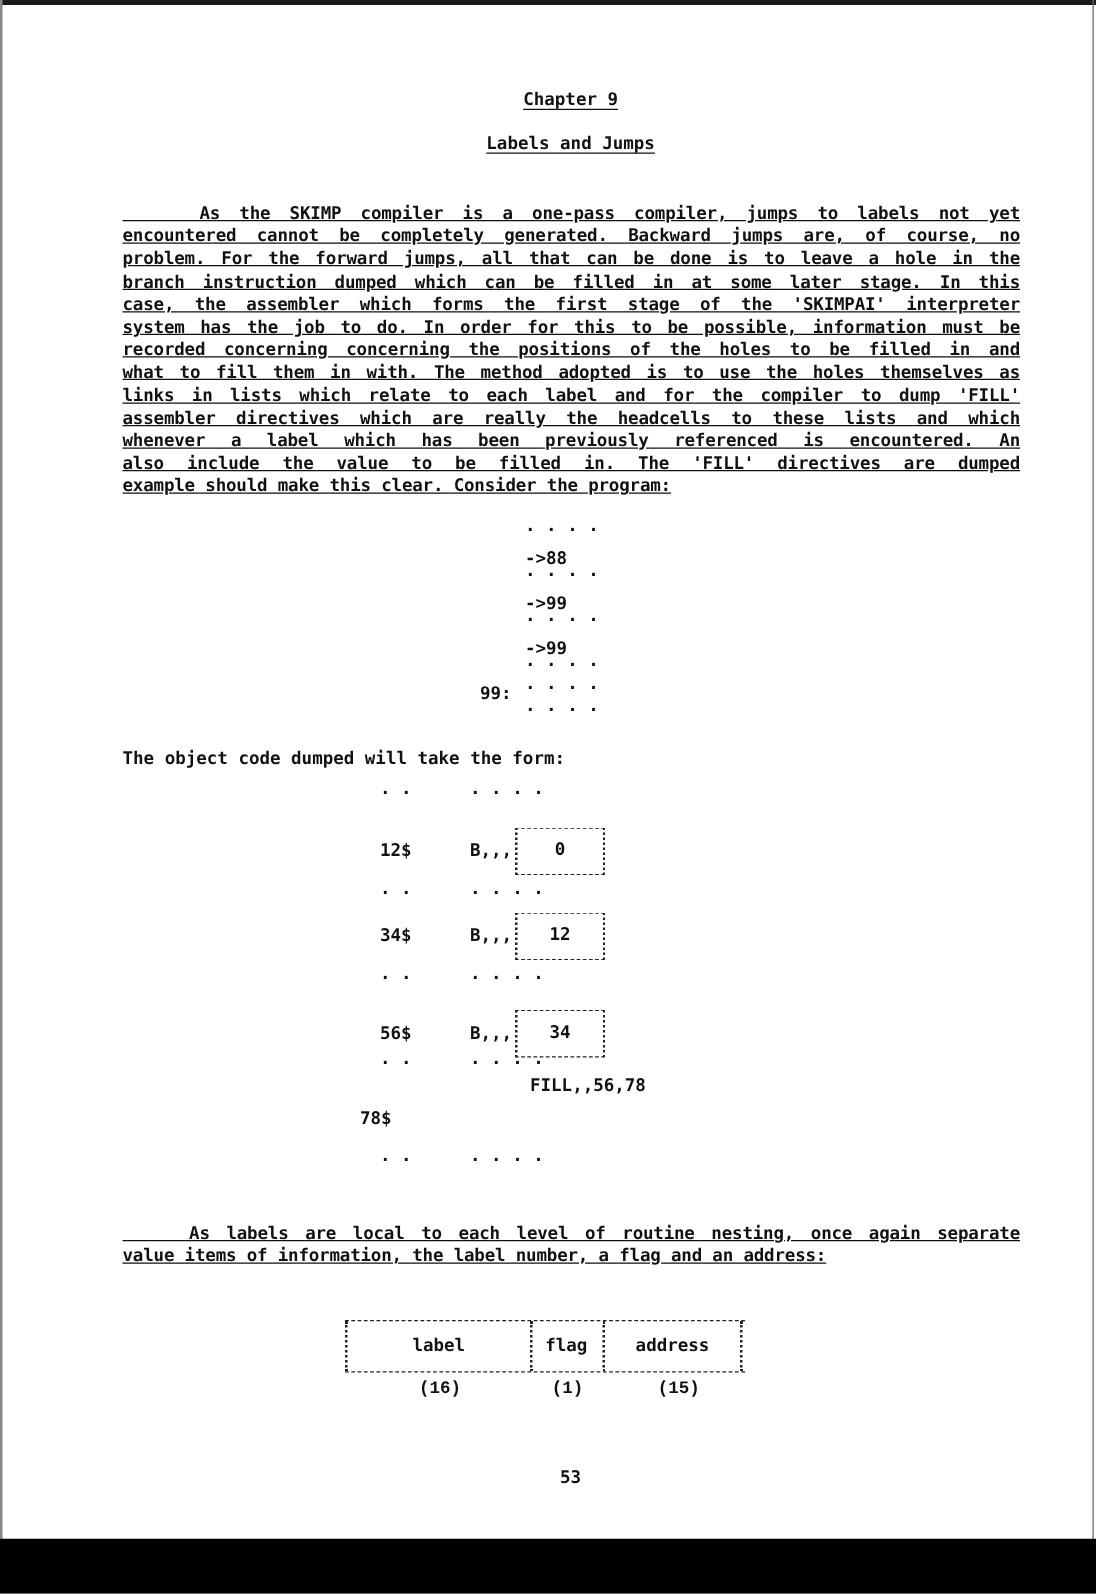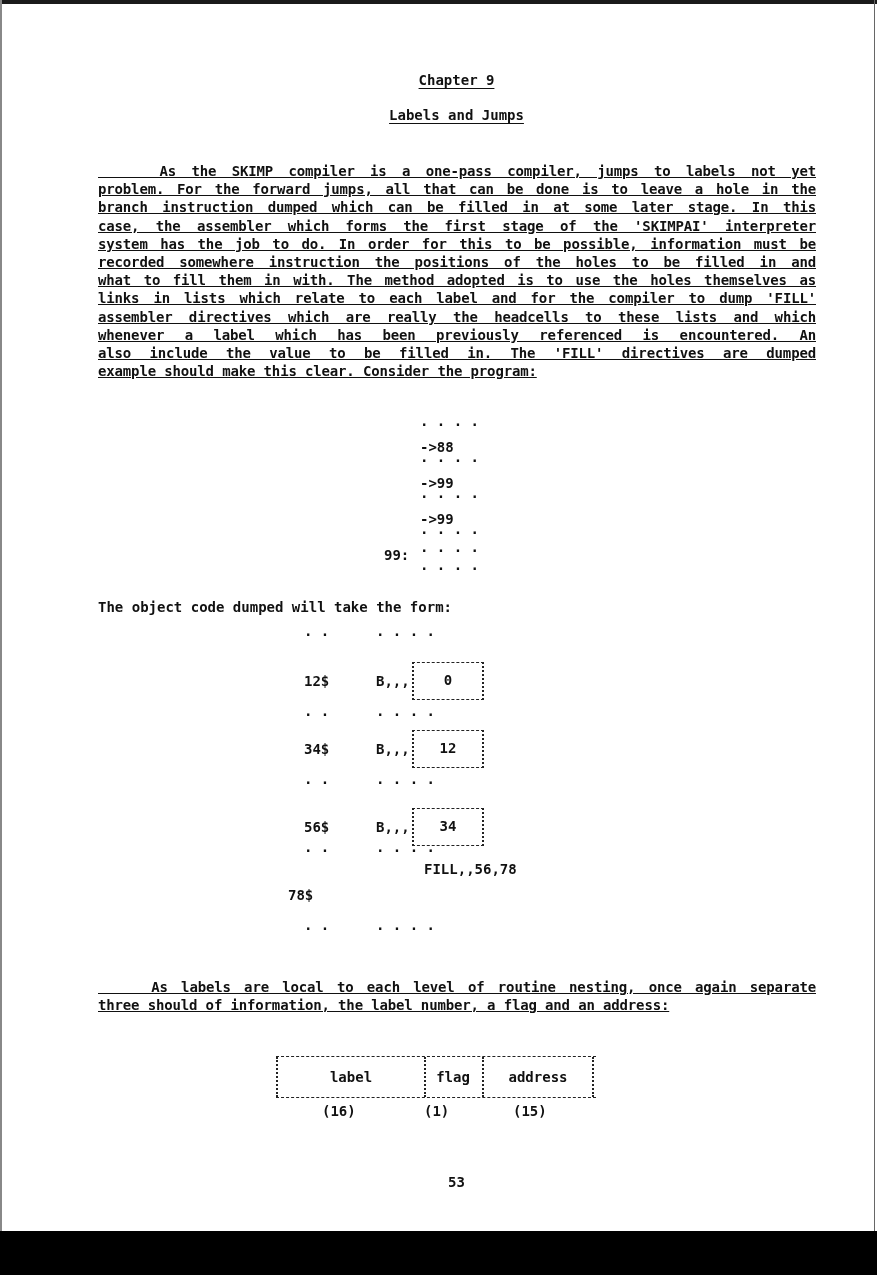--- a/index.html
+++ b/index.html
@@ -39,6 +39,7 @@
 
 <div class="para" style="top:162px;" id="p1">
     <span class="ln">&nbsp;&nbsp;&nbsp;&nbsp;As the SKIMP compiler is a one-pass compiler, jumps to labels not yet</span>
+    <span class="ln">encountered cannot be completely generated.  Backward jumps are, of course, no</span>
     <span class="ln">problem.  For the forward jumps, all that can be done is to leave a hole in the</span>
     <span class="ln">branch instruction dumped which can be filled in at some later stage.  In this</span>
     <span class="ln">case, the assembler which forms the first stage of the 'SKIMPAI' interpreter</span>

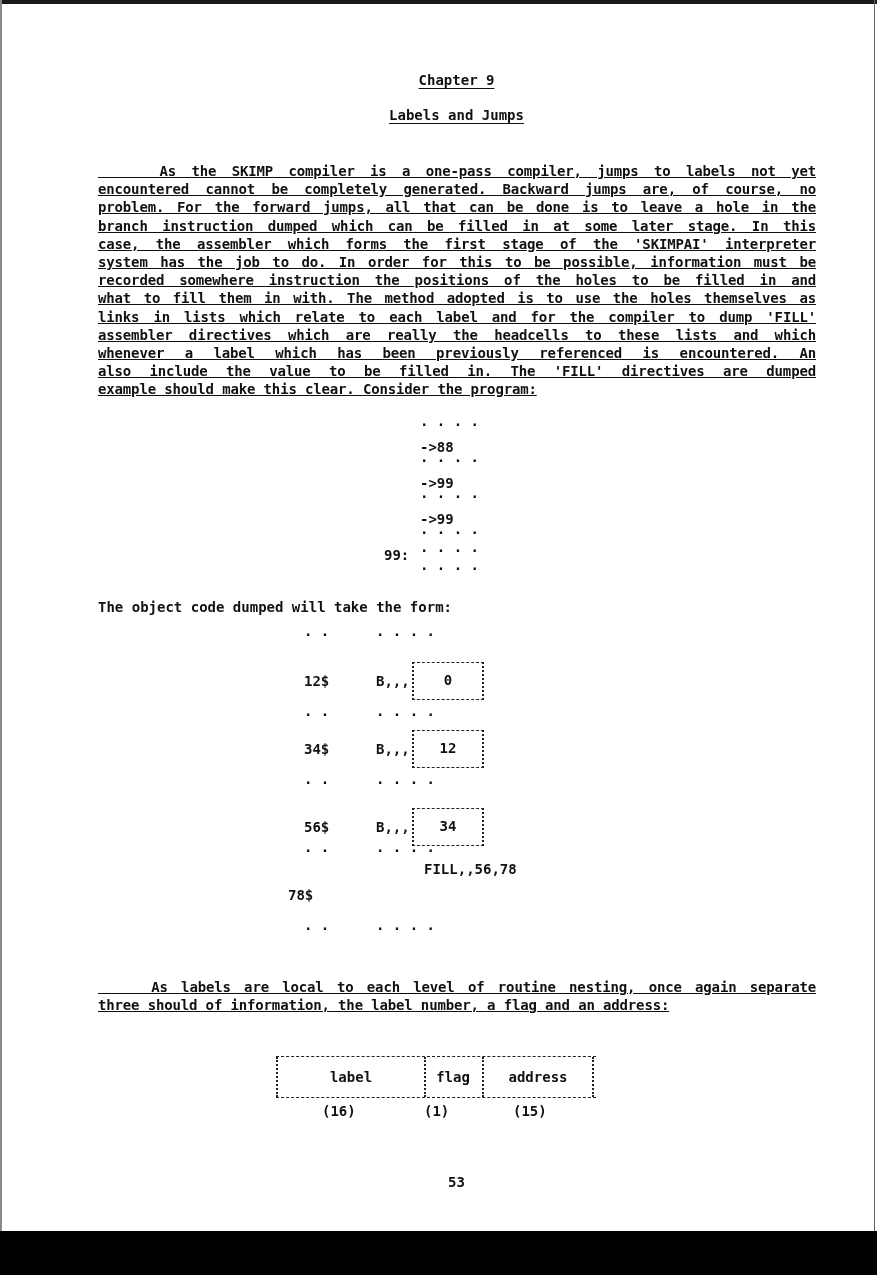--- a/index.html
+++ b/index.html
@@ -44,7 +44,7 @@
     <span class="ln">branch instruction dumped which can be filled in at some later stage.  In this</span>
     <span class="ln">case, the assembler which forms the first stage of the 'SKIMPAI' interpreter</span>
     <span class="ln">system has the job to do.  In order for this to be possible, information must be</span>
-    <span class="ln">recorded somewhere instruction the positions of the holes to be filled in and</span>
+    <span class="ln">recorded concerning concerning the positions of the holes to be filled in and</span>
     <span class="ln">what to fill them in with.  The method adopted is to use the holes themselves as</span>
     <span class="ln">links in lists which relate to each label and for the compiler to dump 'FILL'</span>
     <span class="ln">assembler directives which are really the headcells to these lists and which</span>

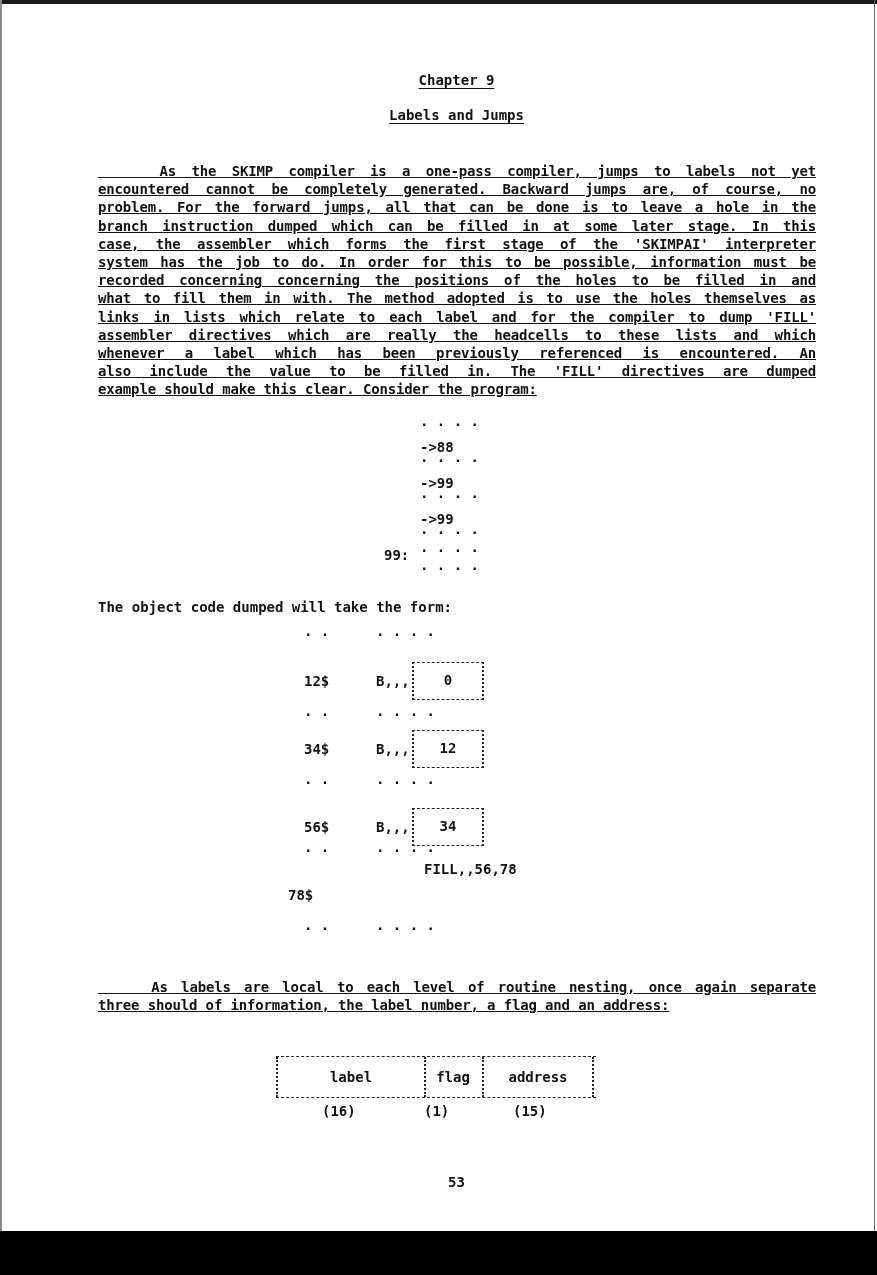--- a/index.html
+++ b/index.html
@@ -97,7 +97,7 @@
 
 <div class="para" style="top:978px;" id="p2">
     <span class="ln">&nbsp;&nbsp;&nbsp;&nbsp;As labels are local to each level of routine nesting, once again separate</span>
-    <span class="ln last">three should of information, the label number, a flag and an address:</span>
+    <span class="ln last">value items of information, the label number, a flag and an address:</span>
   </div>
 
 <div class="tbl">

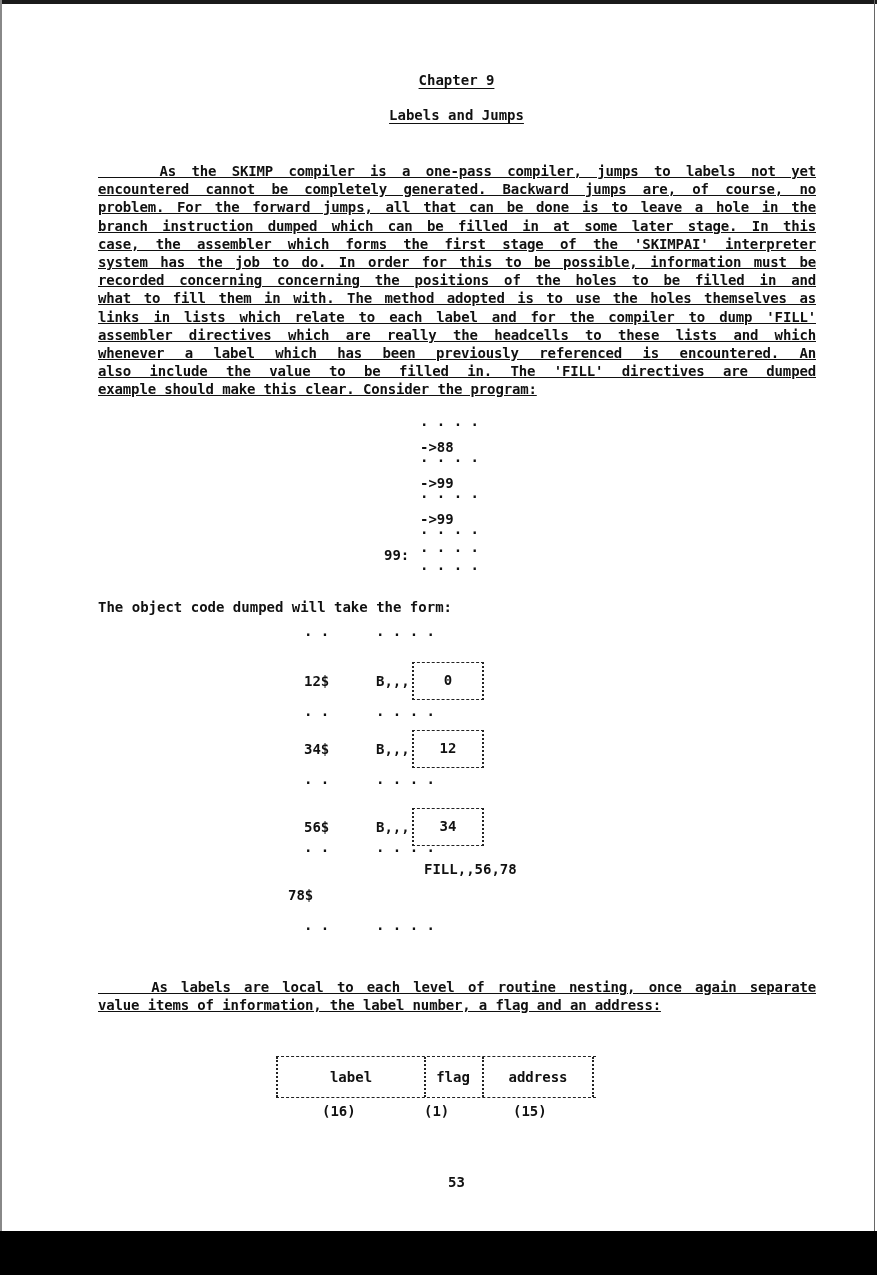--- a/index.html
+++ b/index.html
@@ -25,7 +25,7 @@
   .tbl { position:absolute; left:276px; top:1056px; width:320px; height:40px; border-top:1px dashed #222; border-bottom:1px dashed #222; }
   .tcell { position:absolute; top:0; height:40px; display:flex; align-items:center; justify-content:center; font-size:14px; font-weight:bold; border-right:2px dotted #222; }
   .tcell.first { border-left:2px dotted #222; }
-  .bits { position:absolute; top:1103px; font-size:14px; font-weight:bold; text-align:left; }
+  .bits { position:absolute; top:1103px; font-size:14px; font-weight:bold; text-align:center;font-family:Liberation Mono, monospace; }
 </style>
 </head>
 <body>

